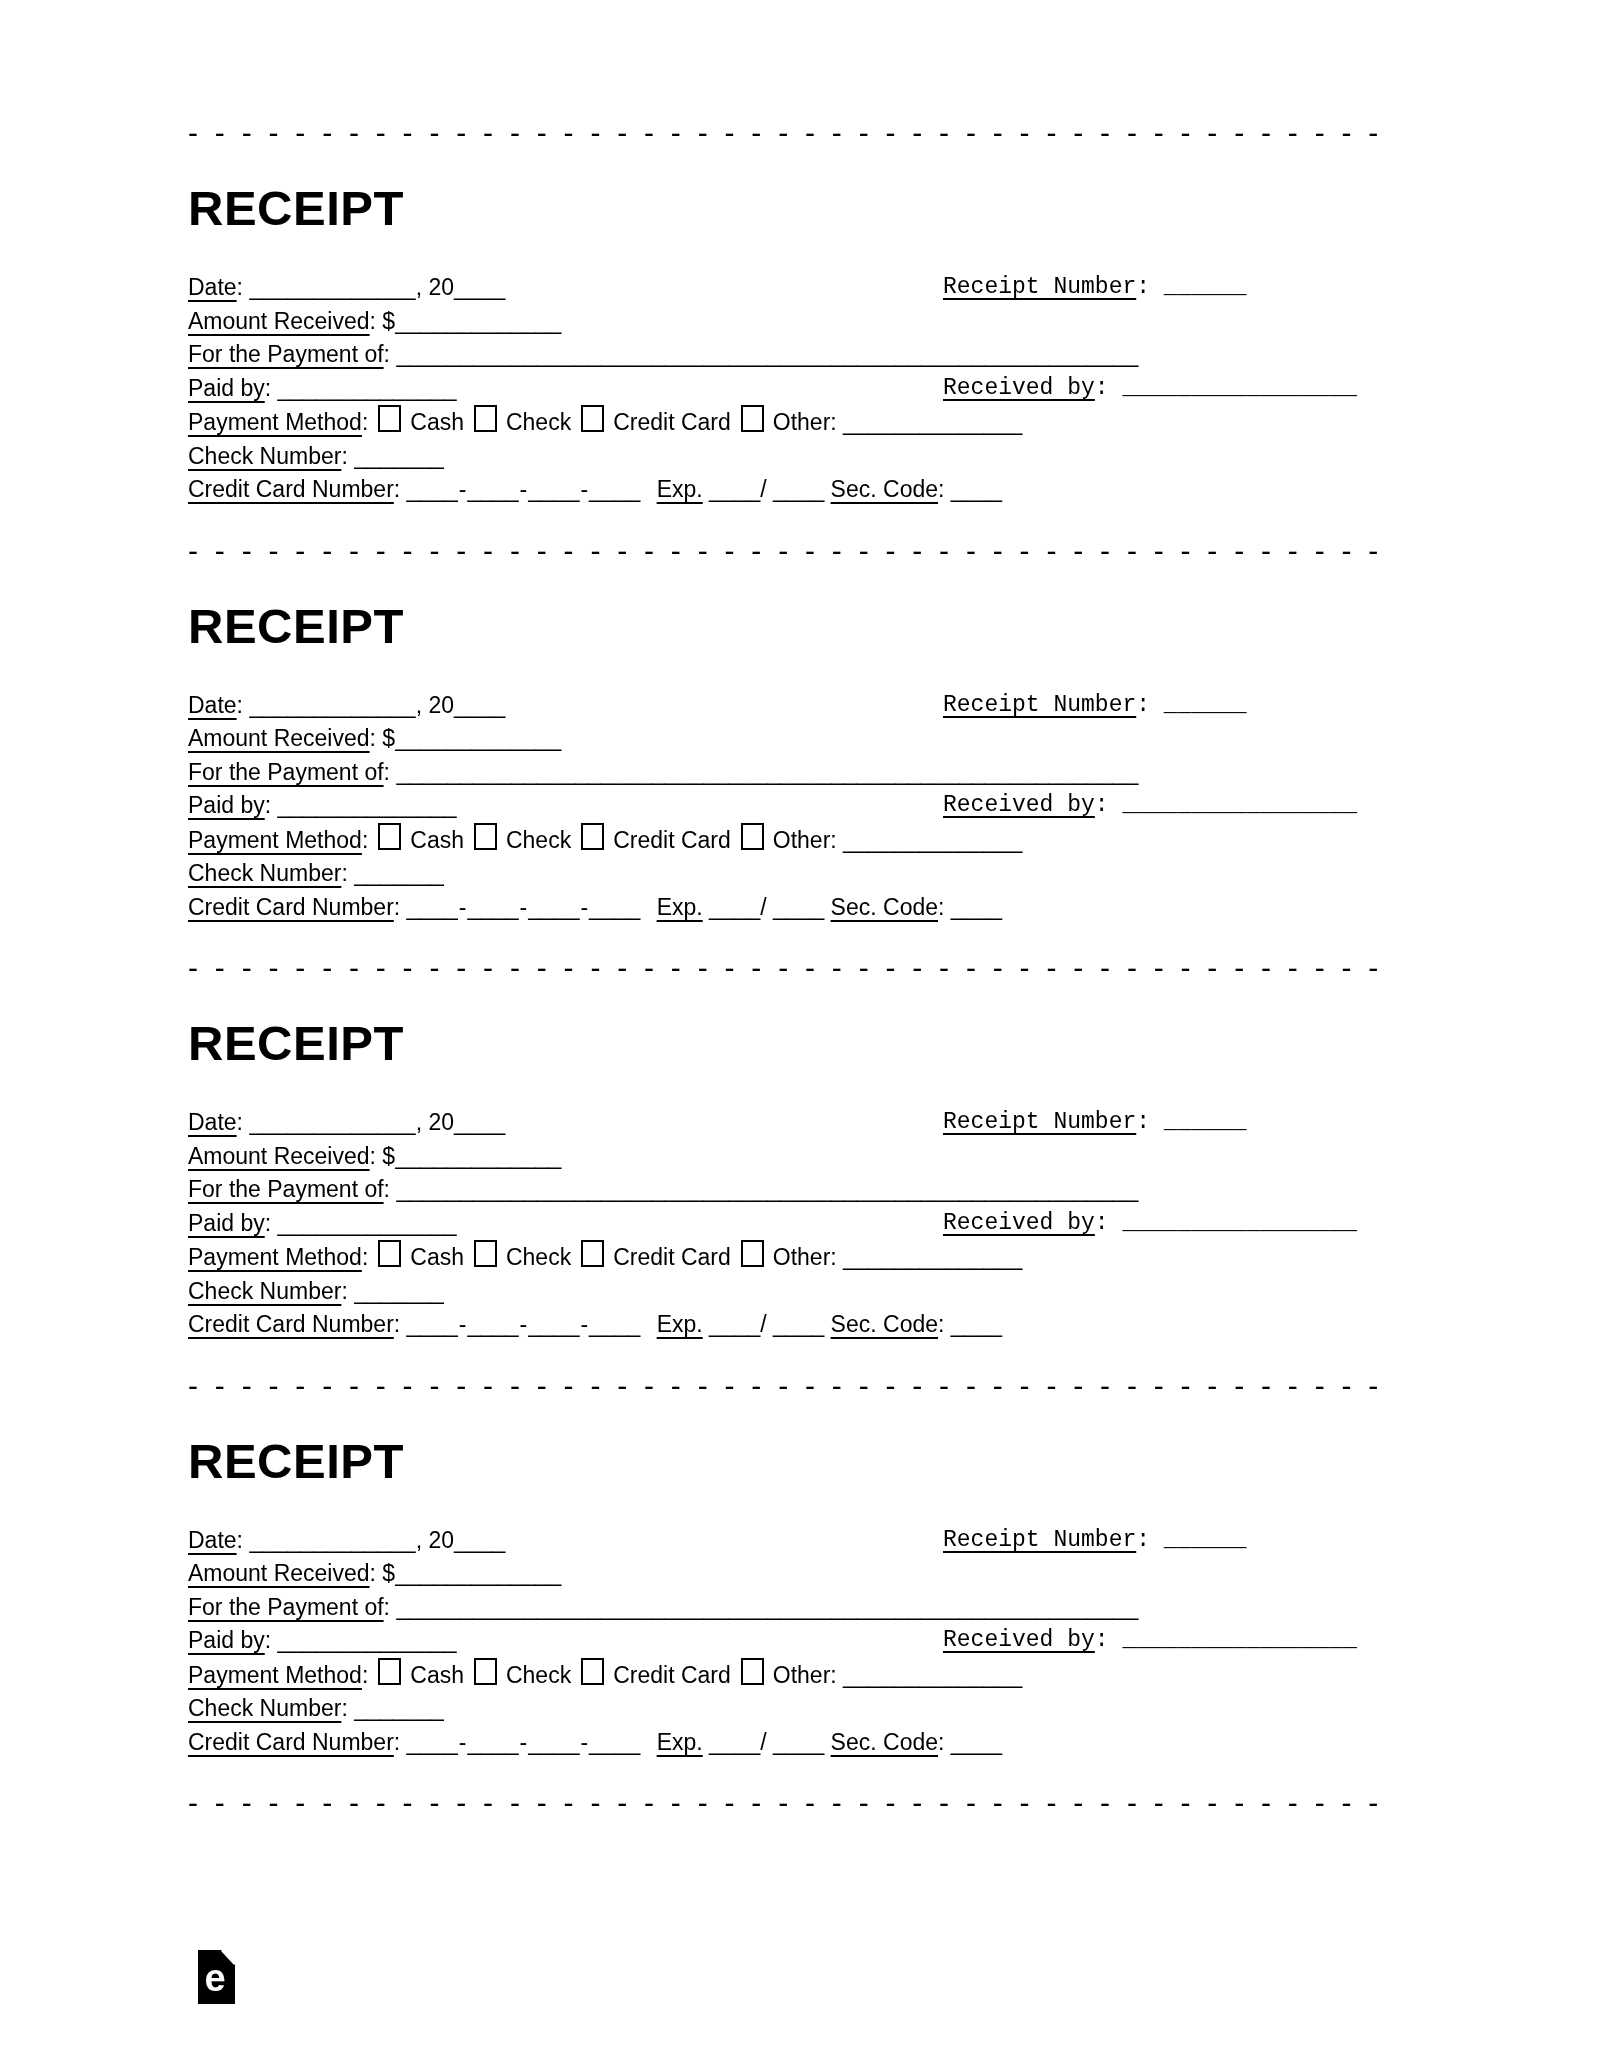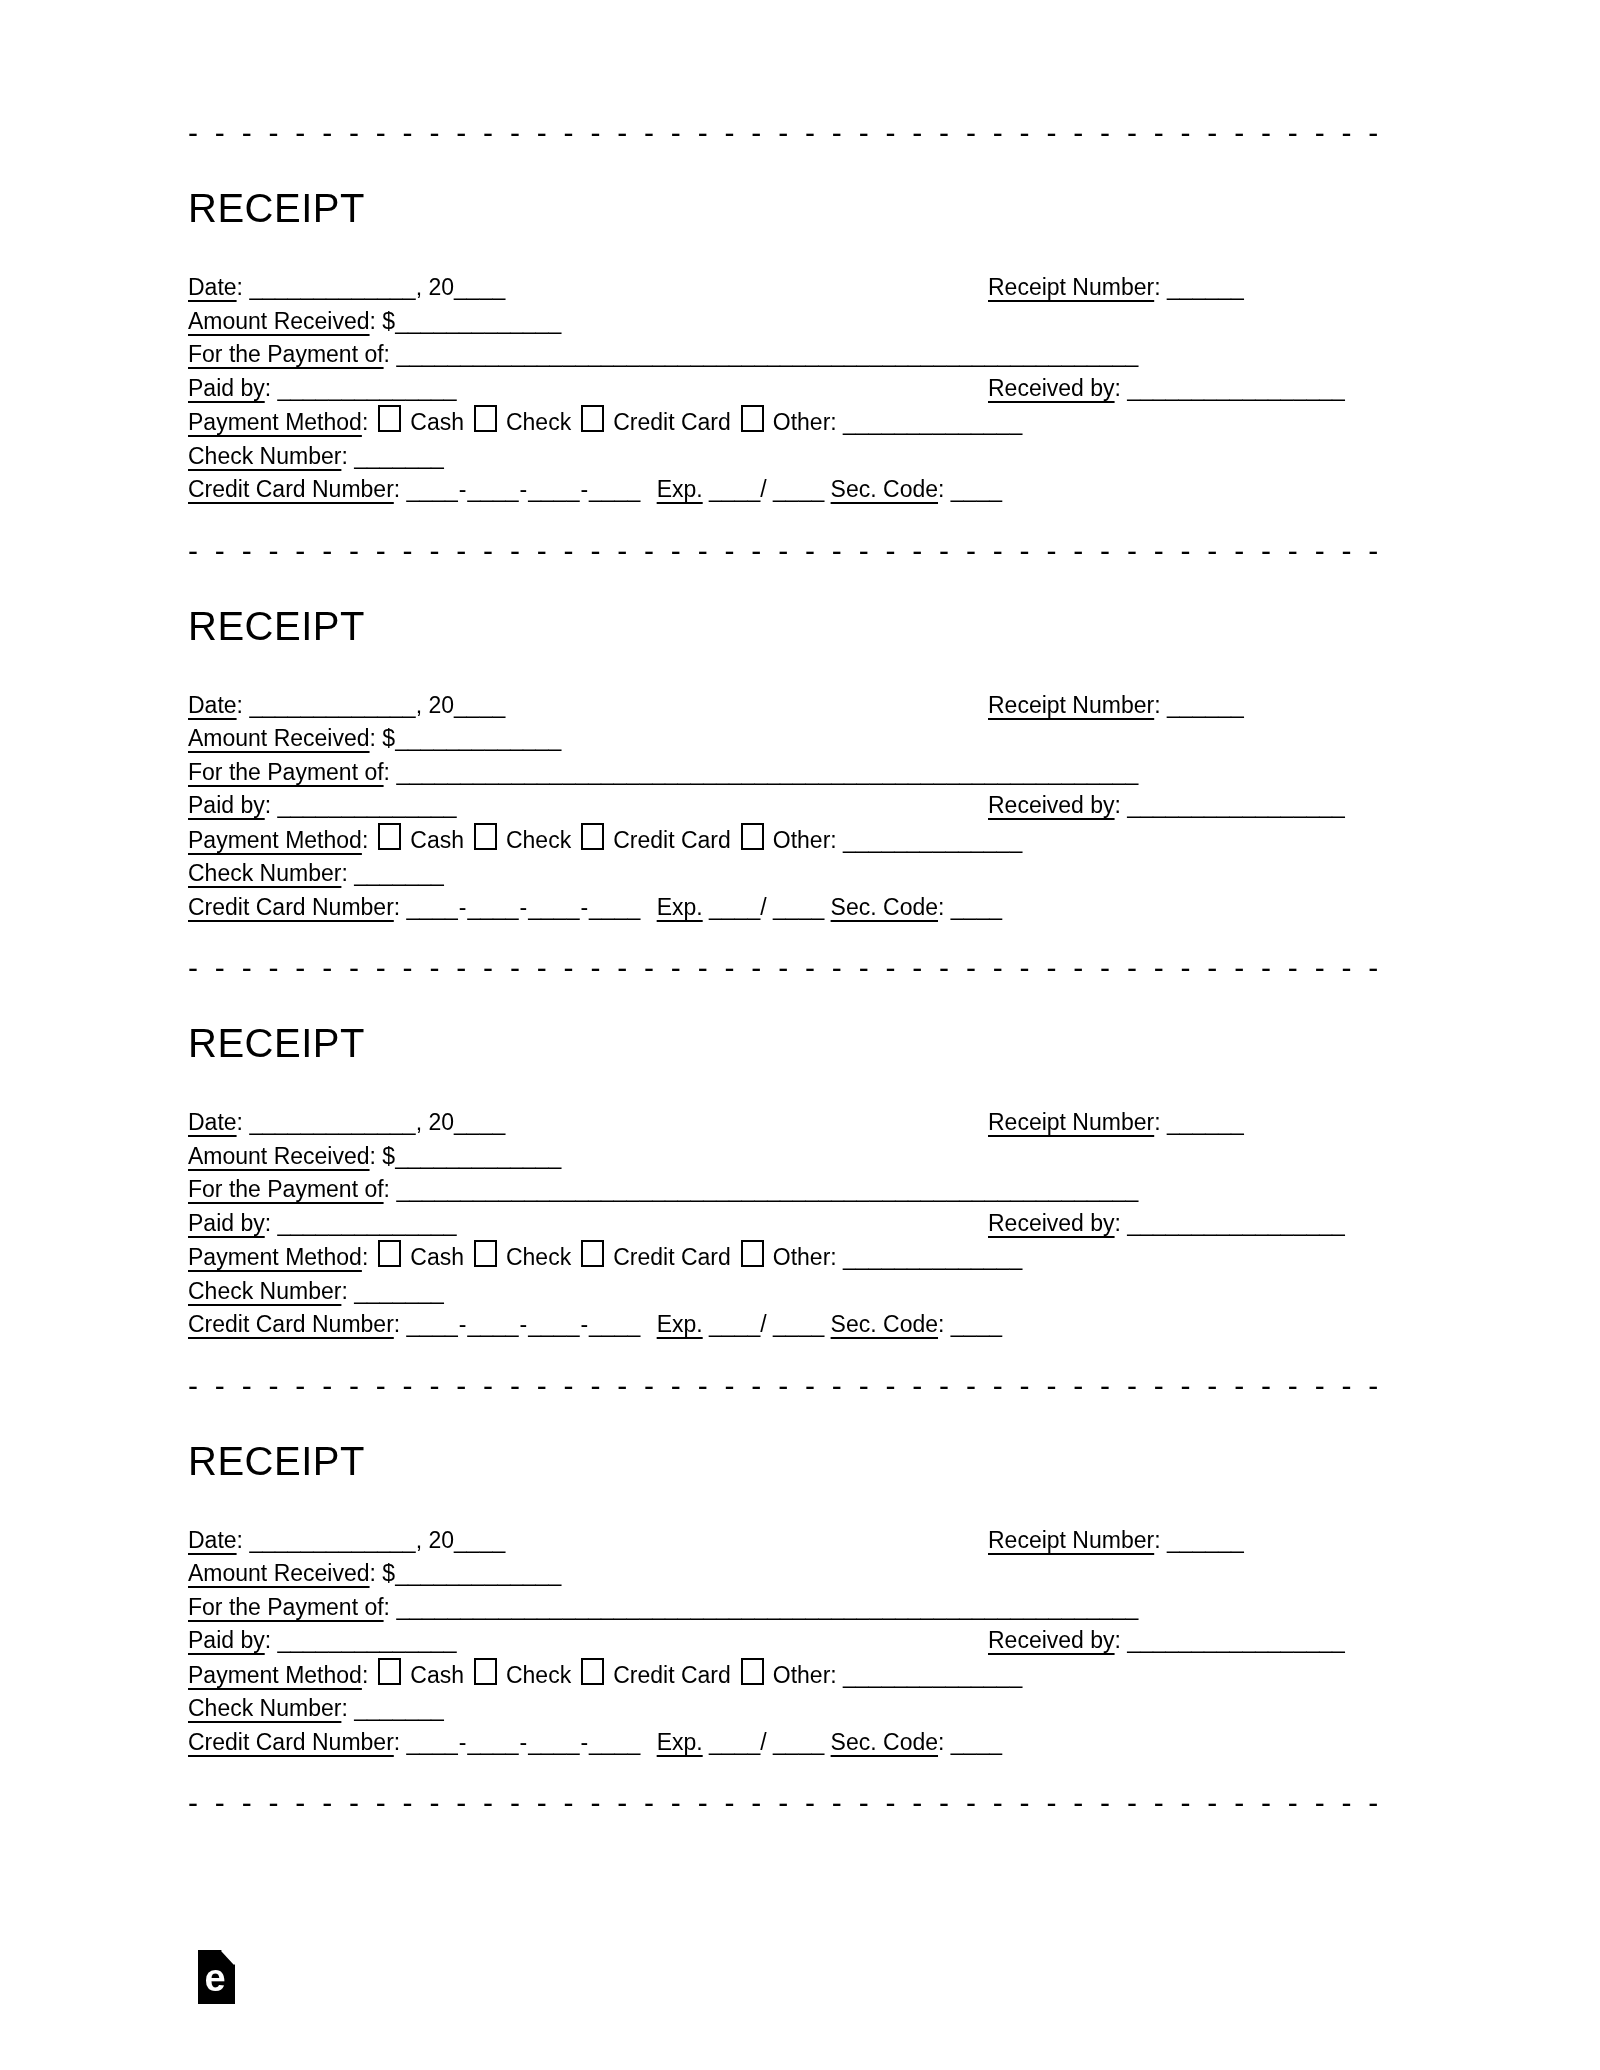--- a/index.html
+++ b/index.html
@@ -27,9 +27,9 @@
   }
   .receipt-section { margin: 0 0 27px 0; }
   .heading {
-    font-size: 40px;
+    font-size: 49px;
     line-height: 56px;
-    font-weight: 400;
+    font-weight: 700;
     margin: 30px 0 35px 0;
     letter-spacing: 0.5px;
   }

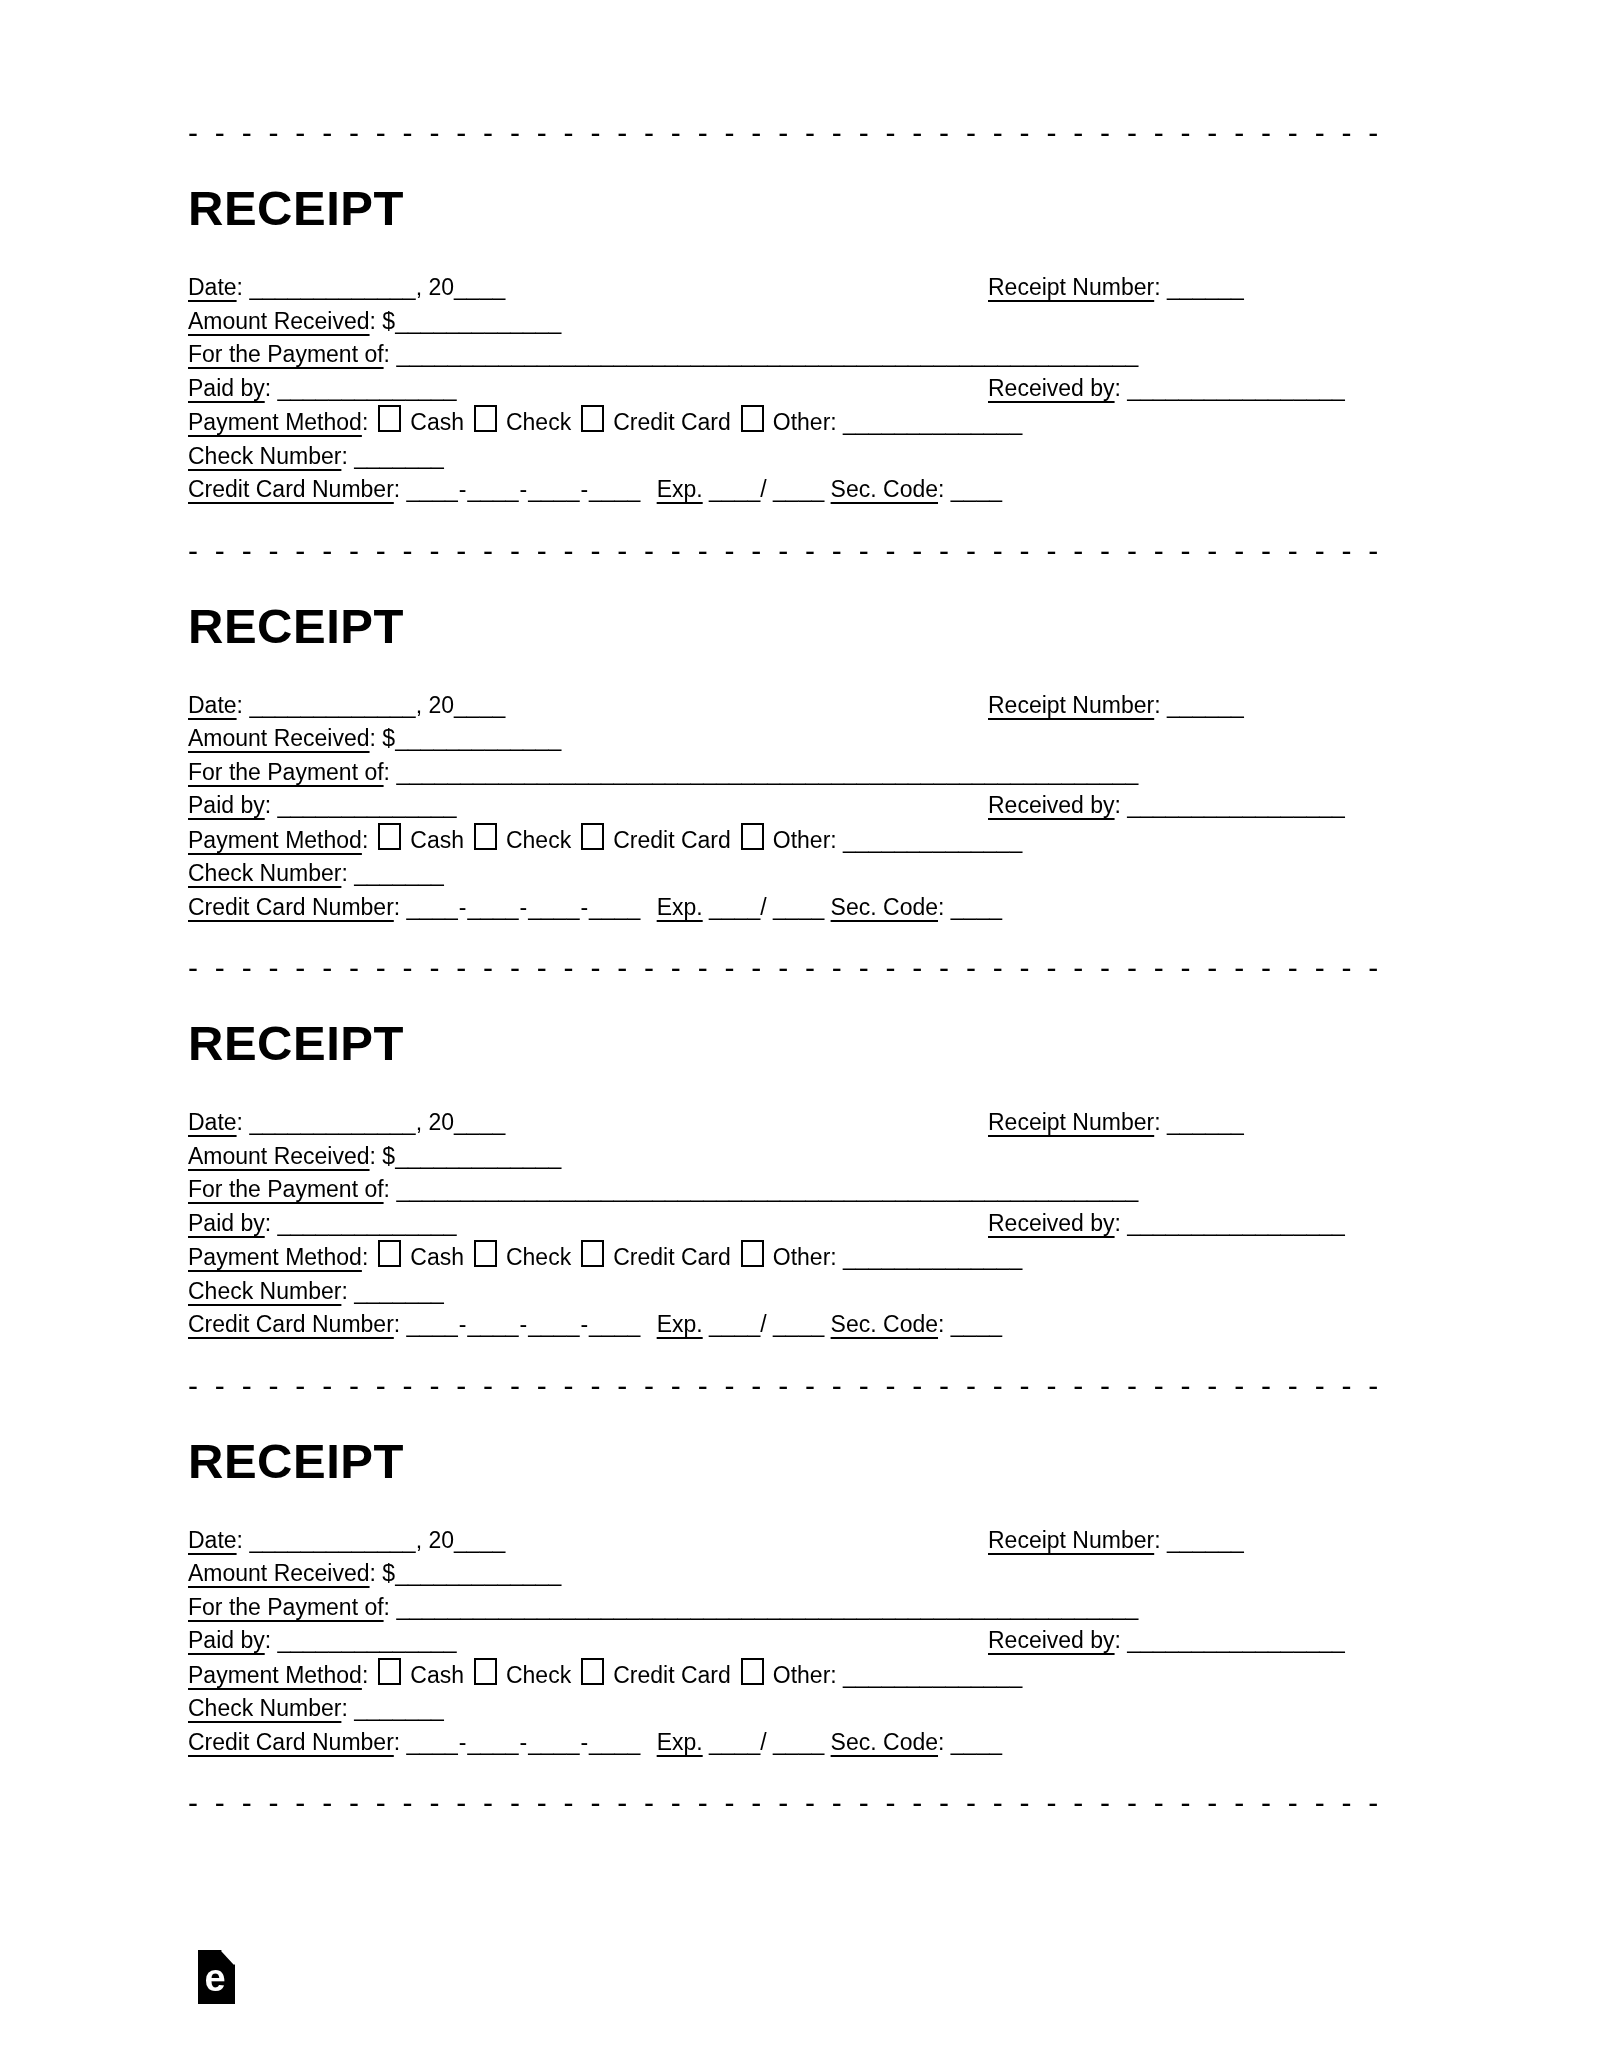--- a/index.html
+++ b/index.html
@@ -39,7 +39,7 @@
     line-height: 33.5px;
     white-space: nowrap;
   }
-  .right-col { position: absolute; left: 800px; top: 0; }
+  .right-col { position: absolute; left: 755px; top: 0; font-family: Liberation Mono, monospace; }
   .u {
     text-decoration: underline;
     text-decoration-thickness: 2.2px;

